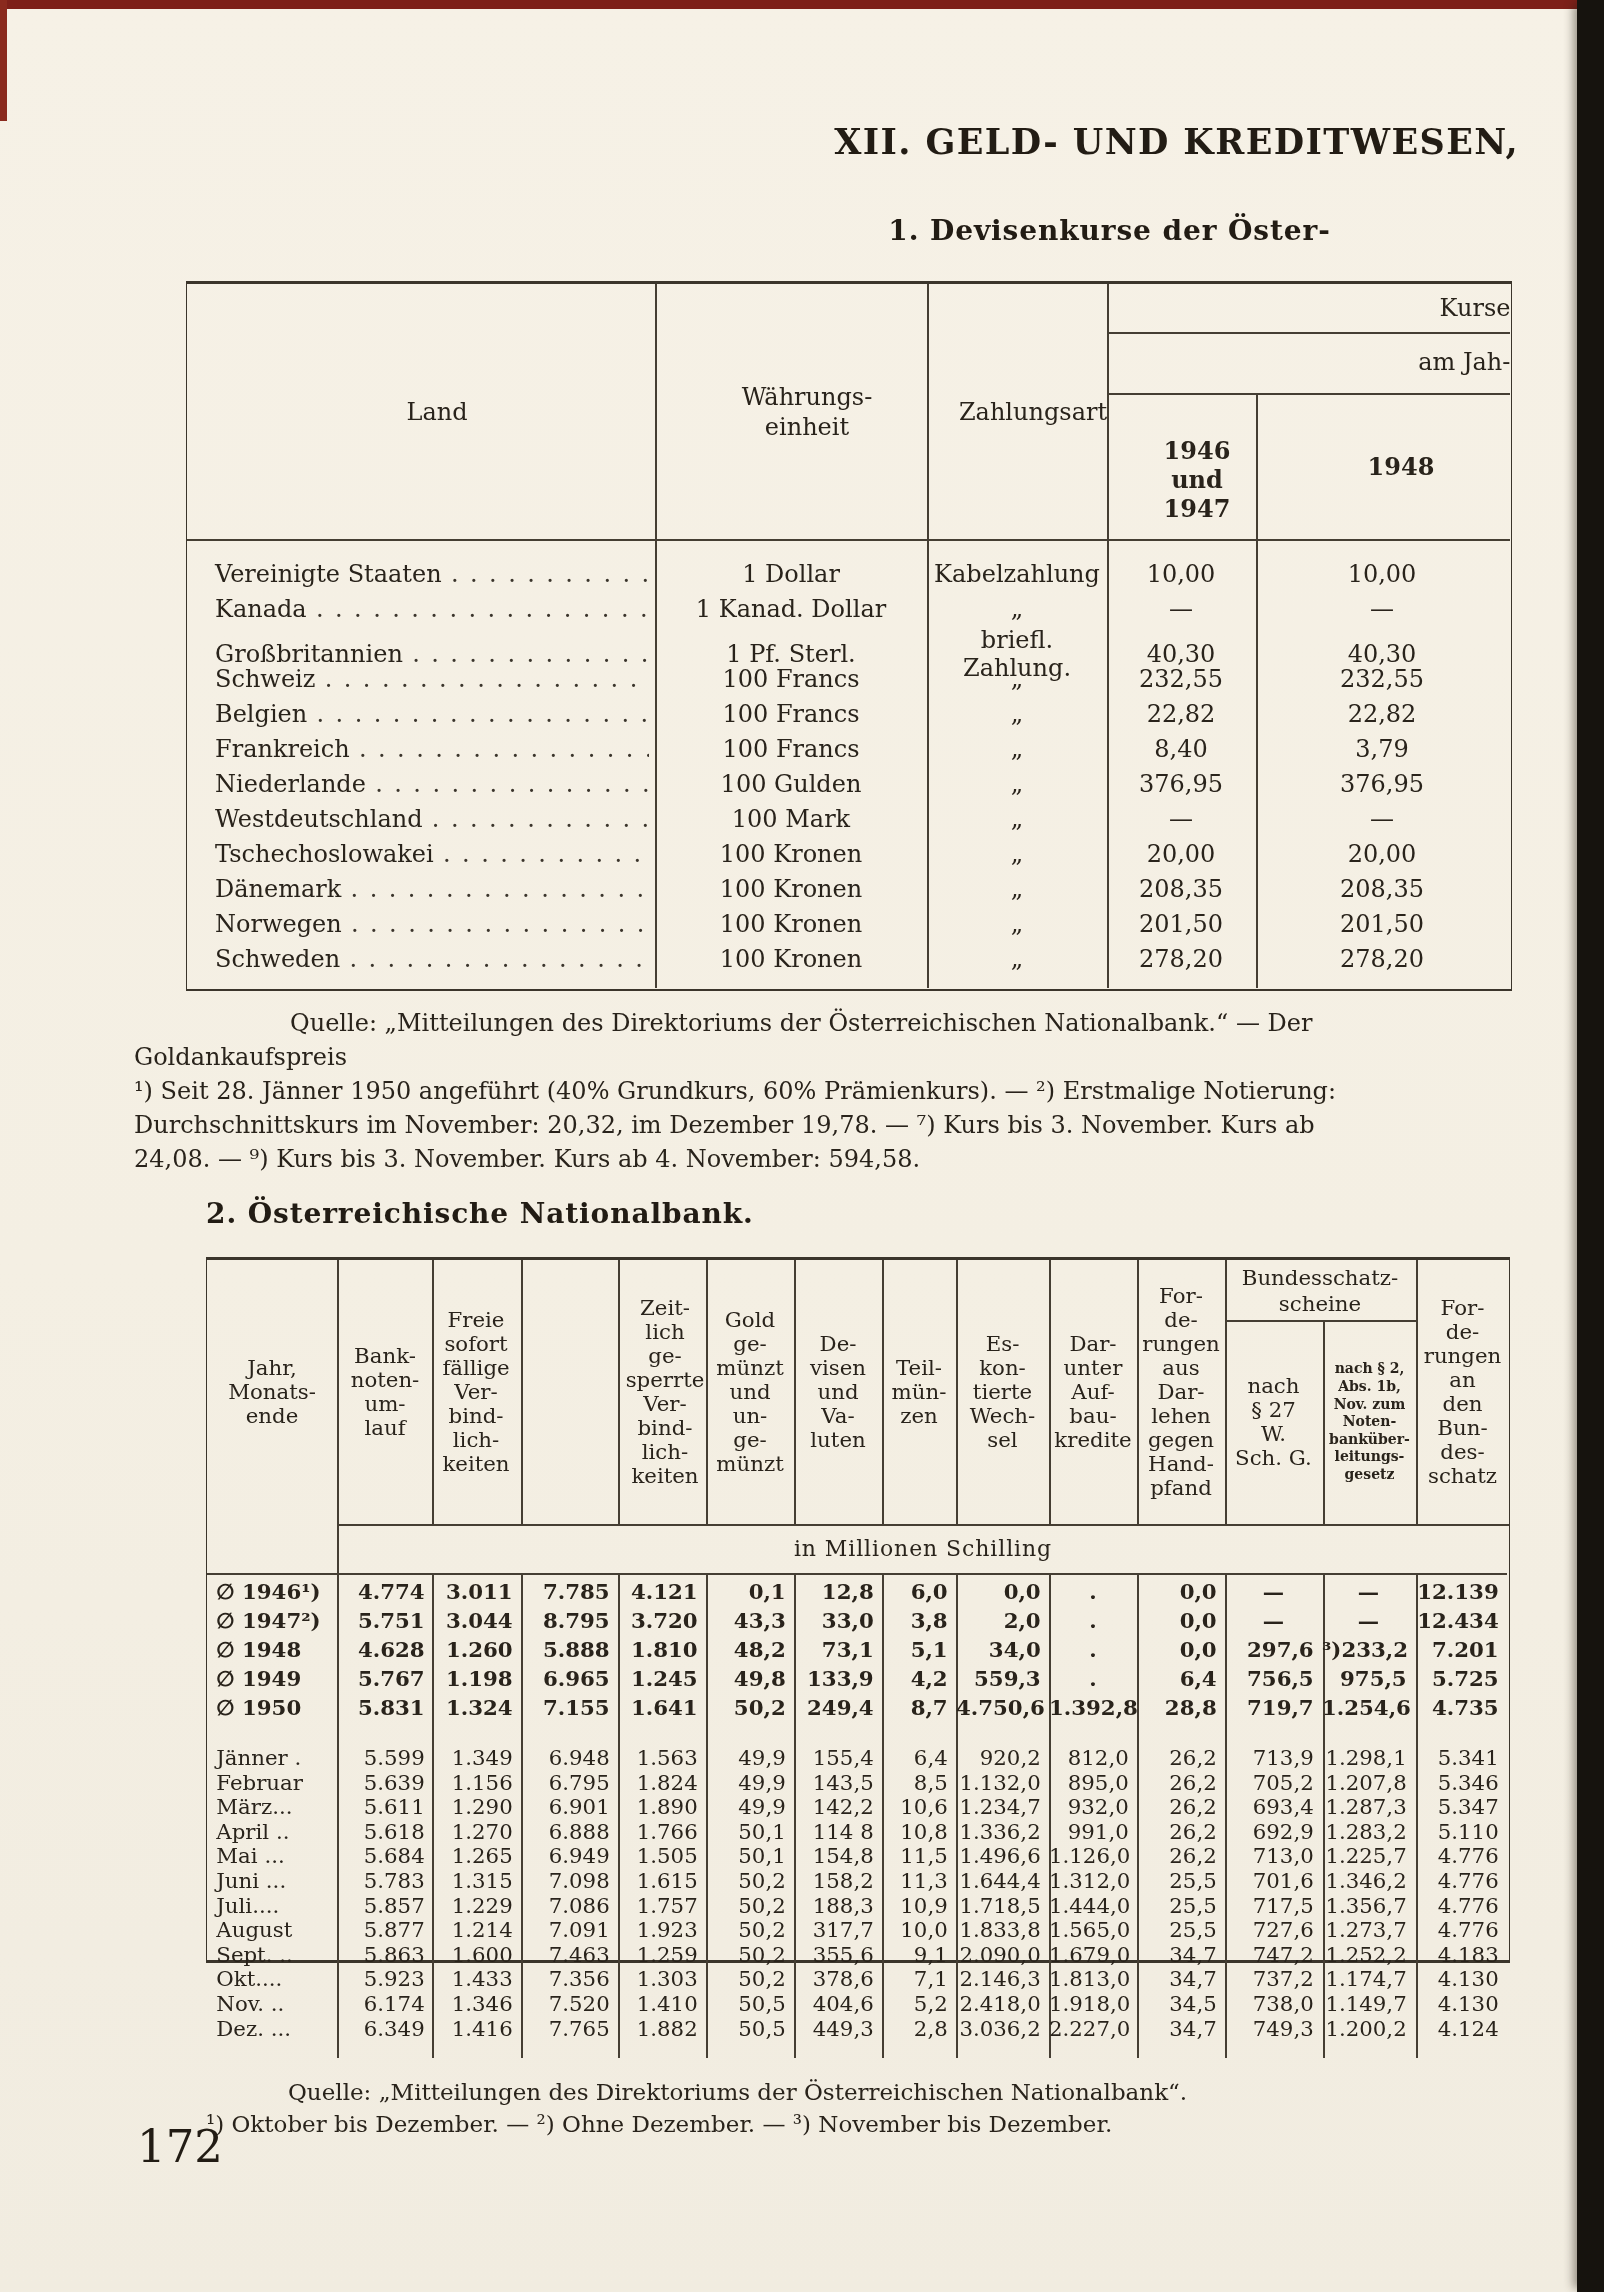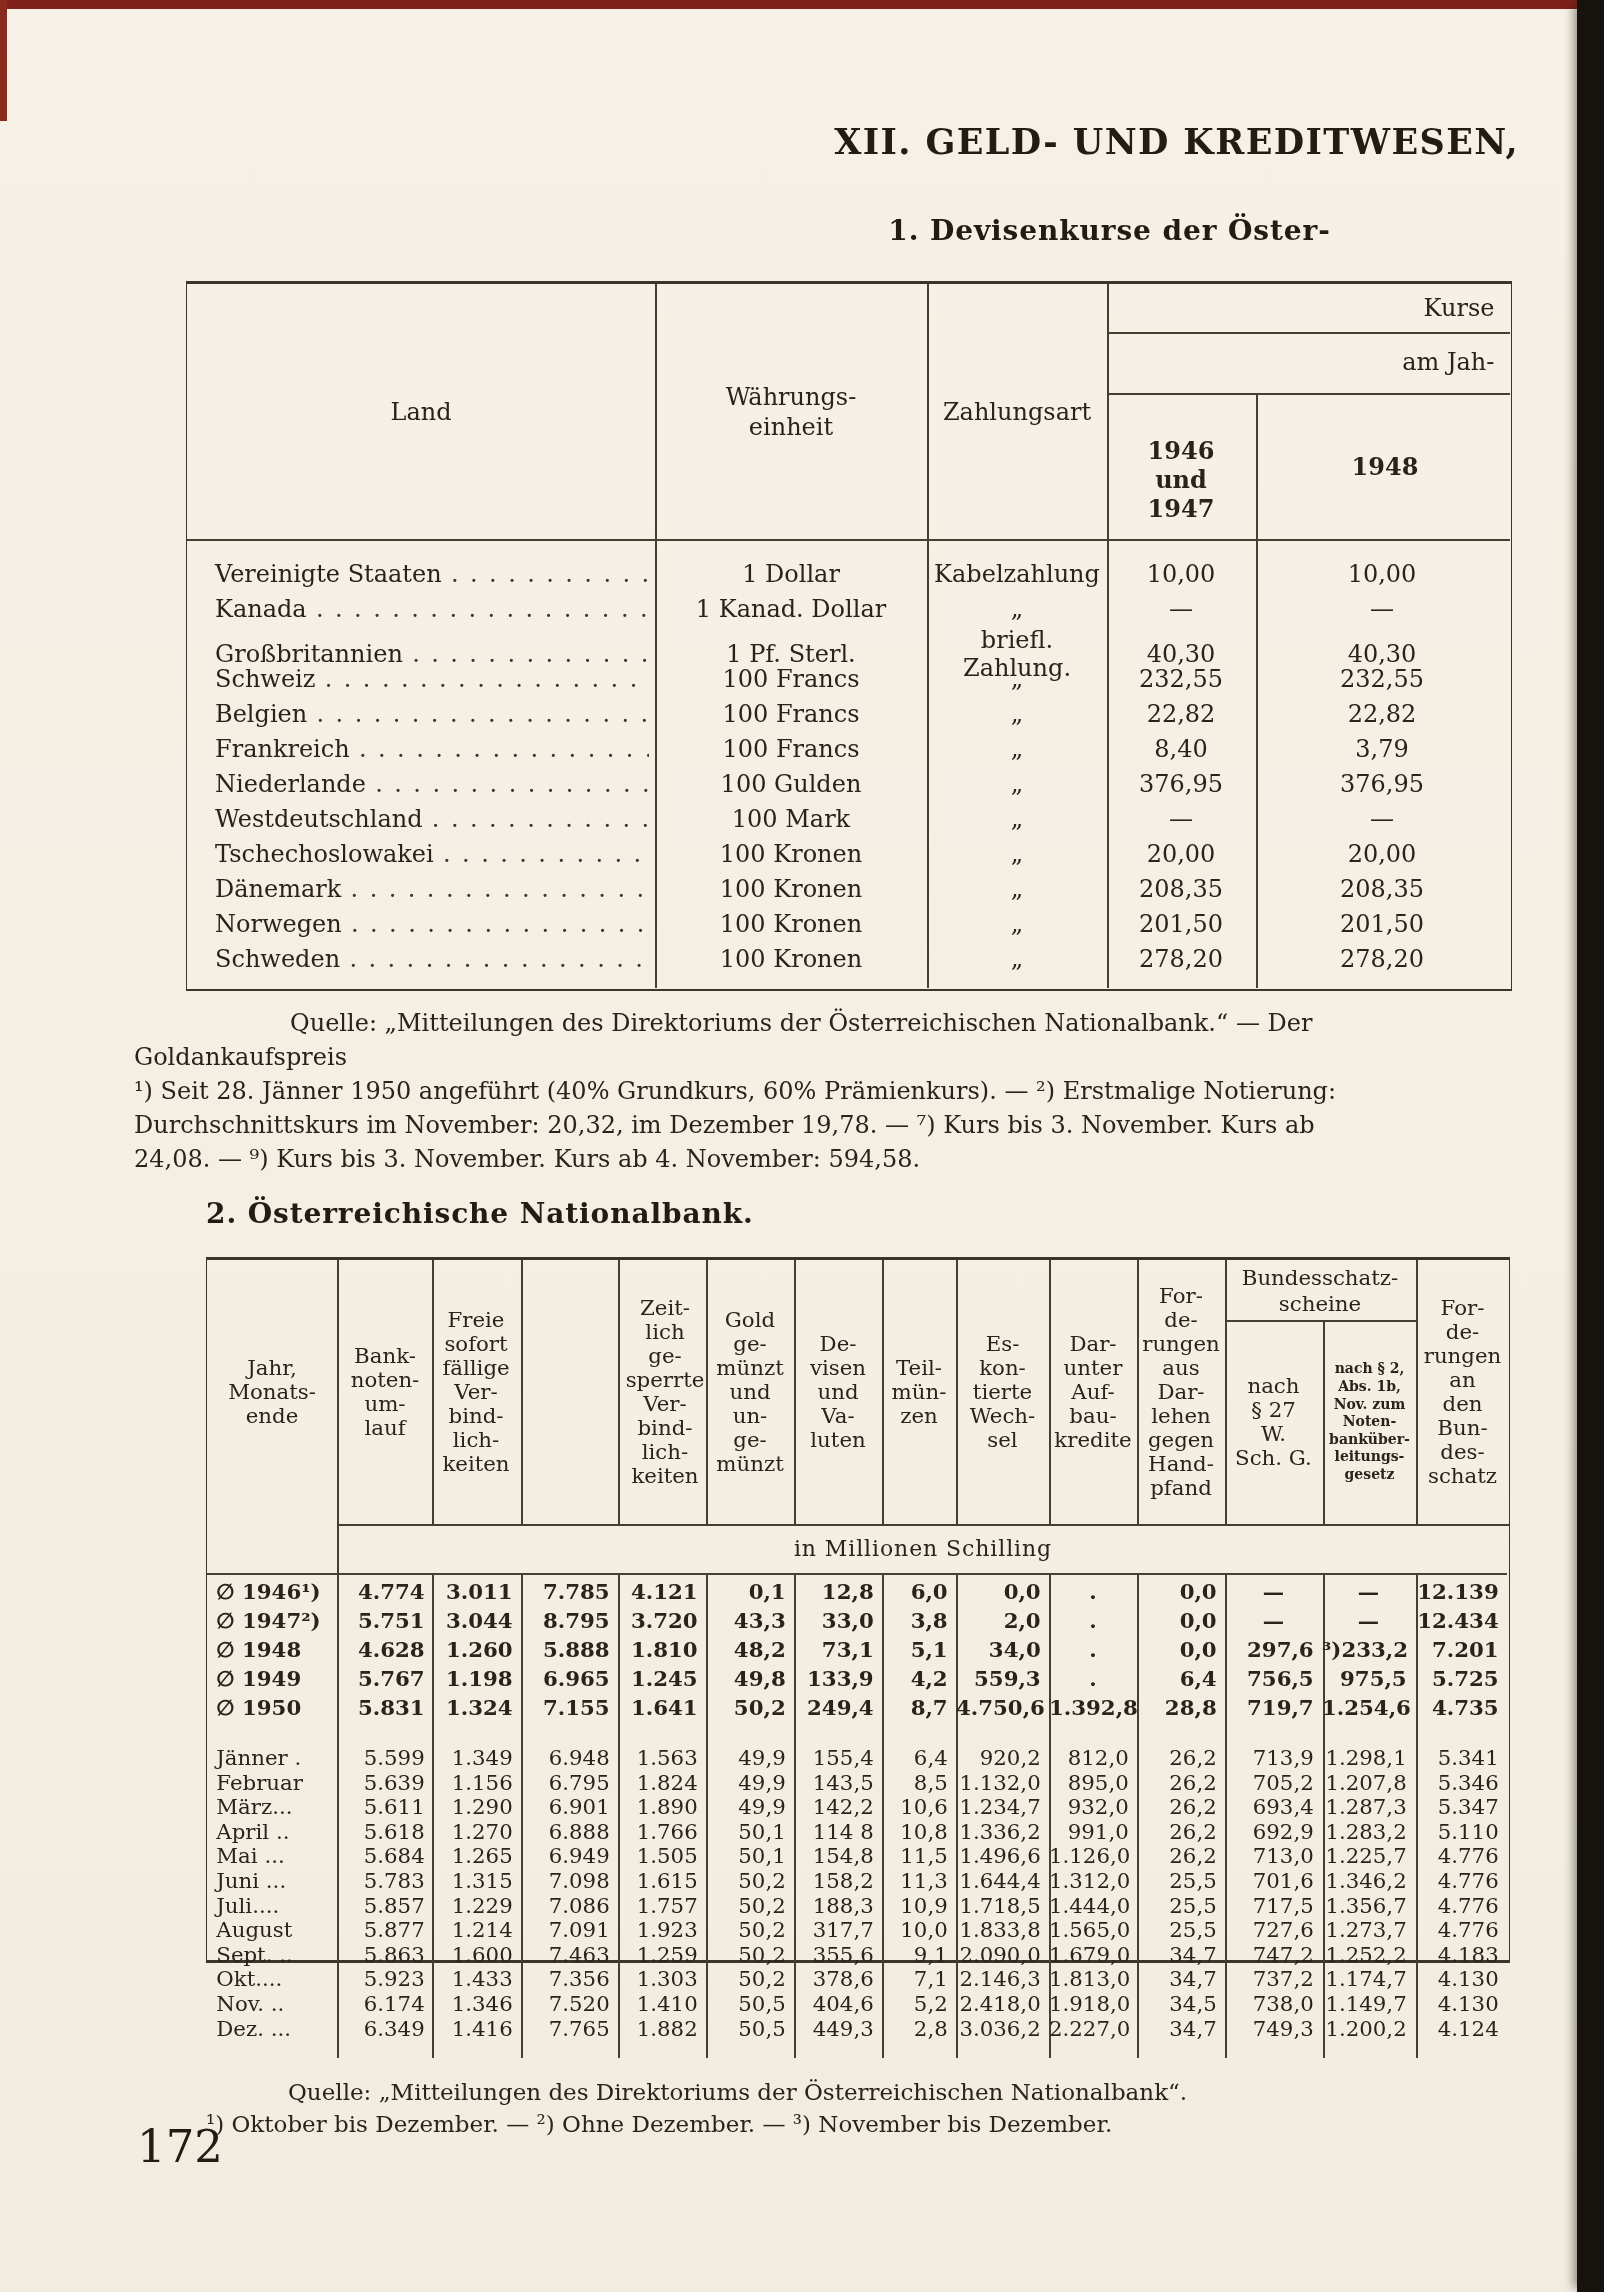--- a/index.html
+++ b/index.html
@@ -24,7 +24,7 @@
   .t1{position:absolute;left:186px;top:281px;width:1326px;height:710px;
       border:1.9px solid #3b352b;border-top-width:3.7px;border-bottom-width:2.8px;}
   .t1h{position:absolute;display:flex;align-items:center;justify-content:center;
-       text-align:center;font-size:24px;white-space:pre-line;line-height:30px;}
+       text-align:center;font-size:24px;white-space:pre-line;line-height:30px;margin-left:16px;}
   .t1h-land{left:0;top:0;width:468px;height:255px;}
   .t1h-unit{left:468px;top:0;width:272px;height:255px;}
   .t1h-pay{left:740px;top:0;width:180px;height:255px;}

